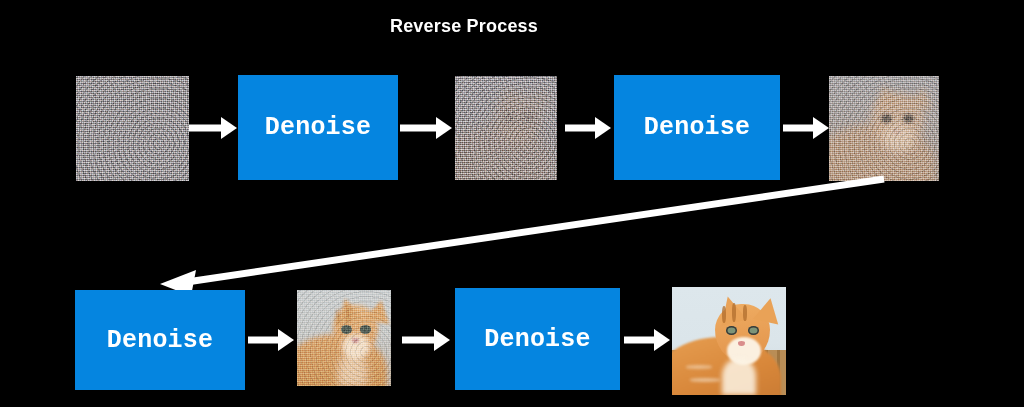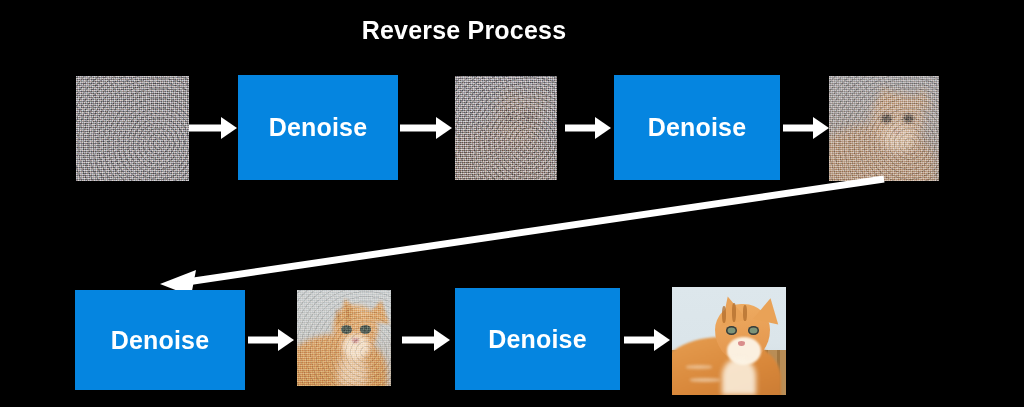--- a/index.html
+++ b/index.html
@@ -29,7 +29,7 @@
     width: 928px;
     text-align: center;
     color: #ffffff;
-    font-size: 25px;
+    font-size: 18px;
     font-weight: bold;
     letter-spacing: 0.2px;
     font-family: "Liberation Sans", sans-serif;

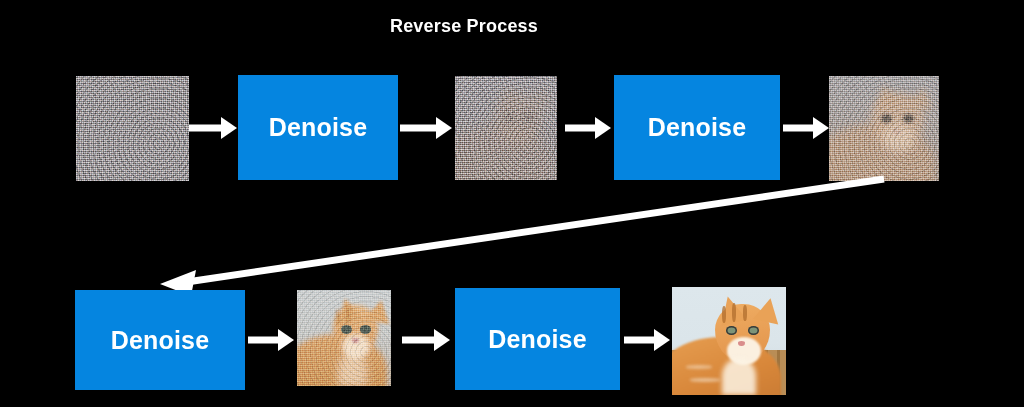--- a/index.html
+++ b/index.html
@@ -47,7 +47,7 @@
     color: #ffffff;
     font-size: 25px;
     font-weight: bold;
-    font-family: Liberation Sans, sans-serif;
+    font-family: Liberation Mono, monospace;
     letter-spacing: 0.2px;
     white-space: nowrap;
   }

